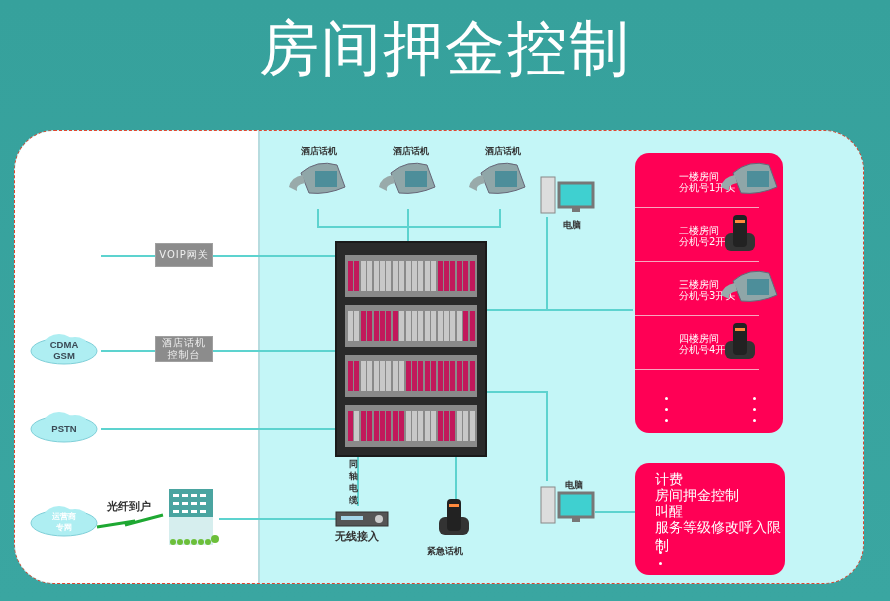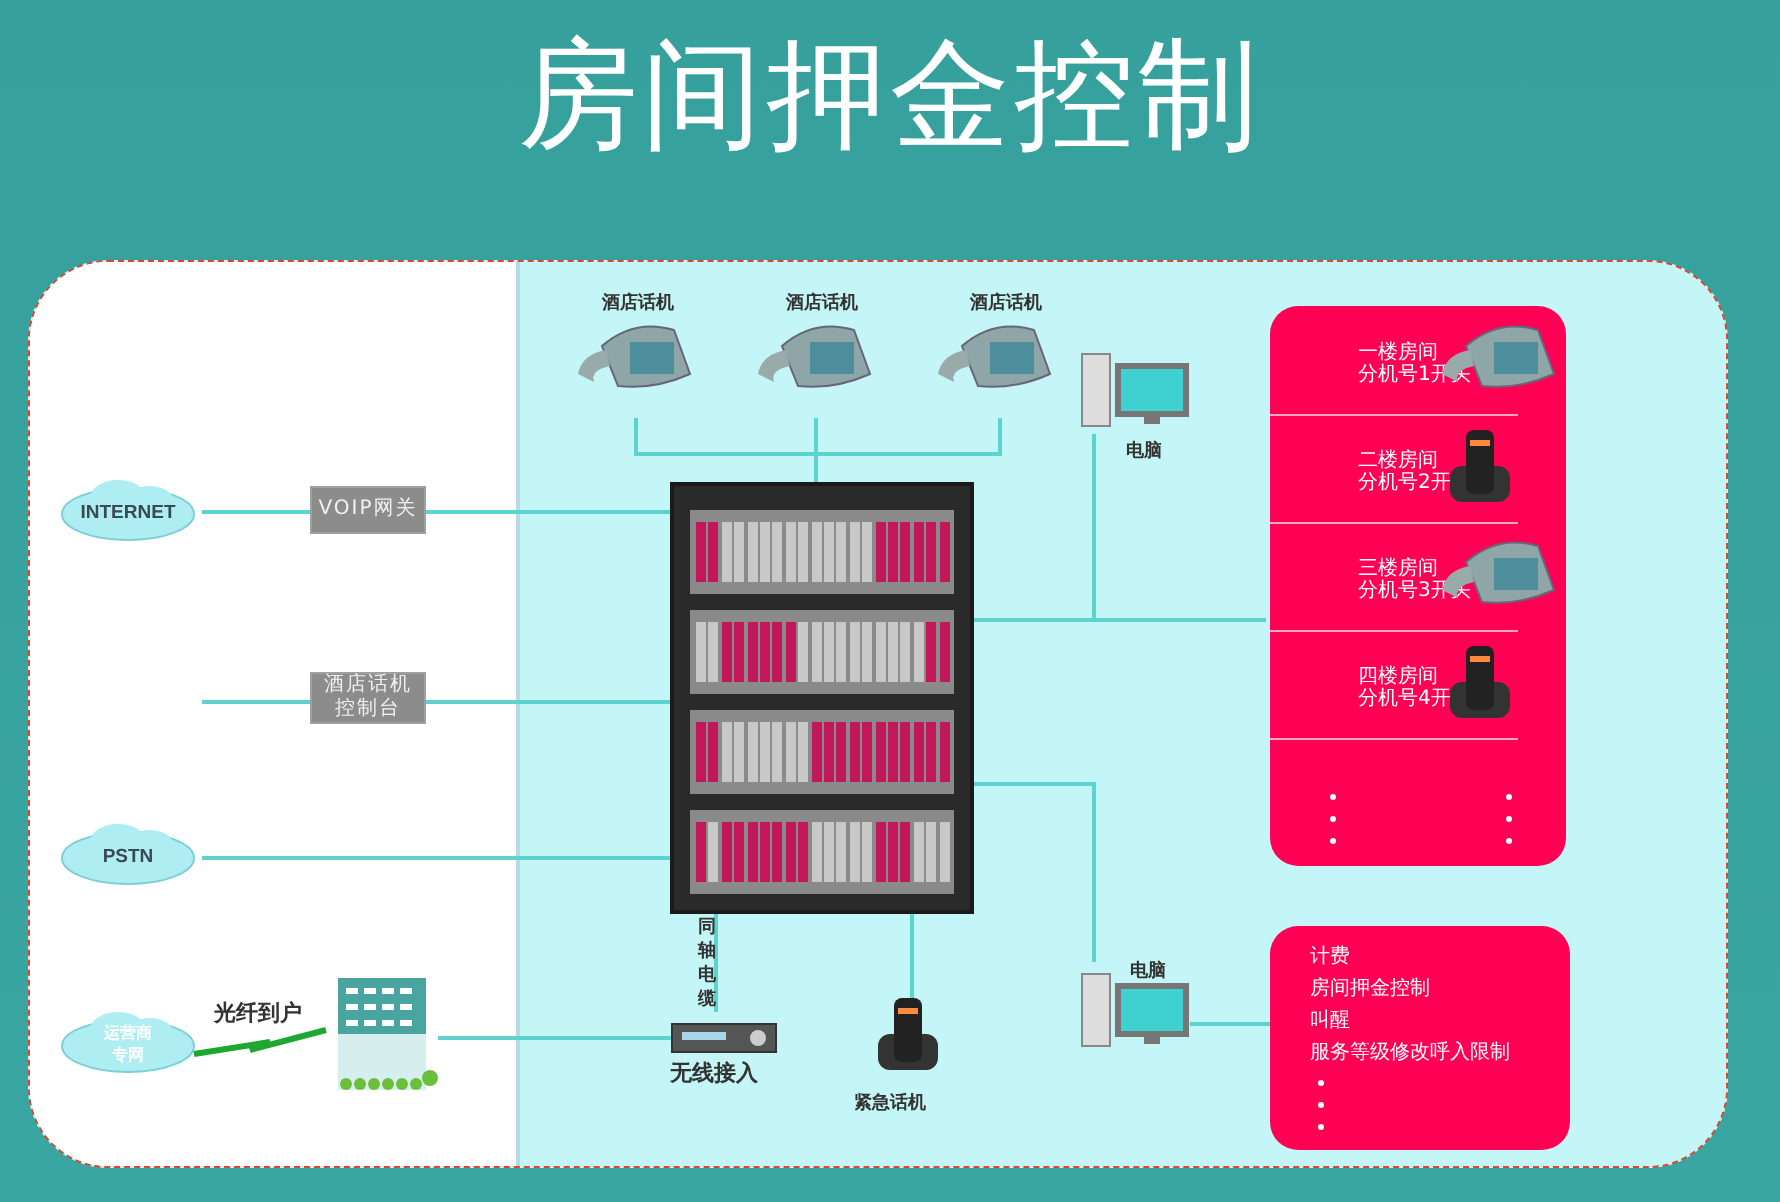--- a/index.html
+++ b/index.html
@@ -51,14 +51,6 @@
   <div class="line" style="left:531px;top:260px;width:2px;height:90px;"></div>
   <div class="line" style="left:580px;top:380px;width:40px;height:2px;"></div>
 
-  <div class="cloud" style="left:14px;top:106px;">
-    <svg width="70" height="38">
-        <ellipse cx="35" cy="20" rx="33" ry="13" fill="#aeeef2" stroke="#7fcfd8"></ellipse>
-        <ellipse cx="30" cy="12" rx="14" ry="9" fill="#aeeef2"></ellipse>
-        <ellipse cx="46" cy="14" rx="12" ry="8" fill="#aeeef2"></ellipse>
-      </svg>
-    <div class="ct">INTERNET</div>
-  </div>
   <div class="cloud" style="left:14px;top:372px;">
     <svg width="70" height="38">
         <ellipse cx="35" cy="20" rx="33" ry="13" fill="#aeeef2" stroke="#7fcfd8"></ellipse>

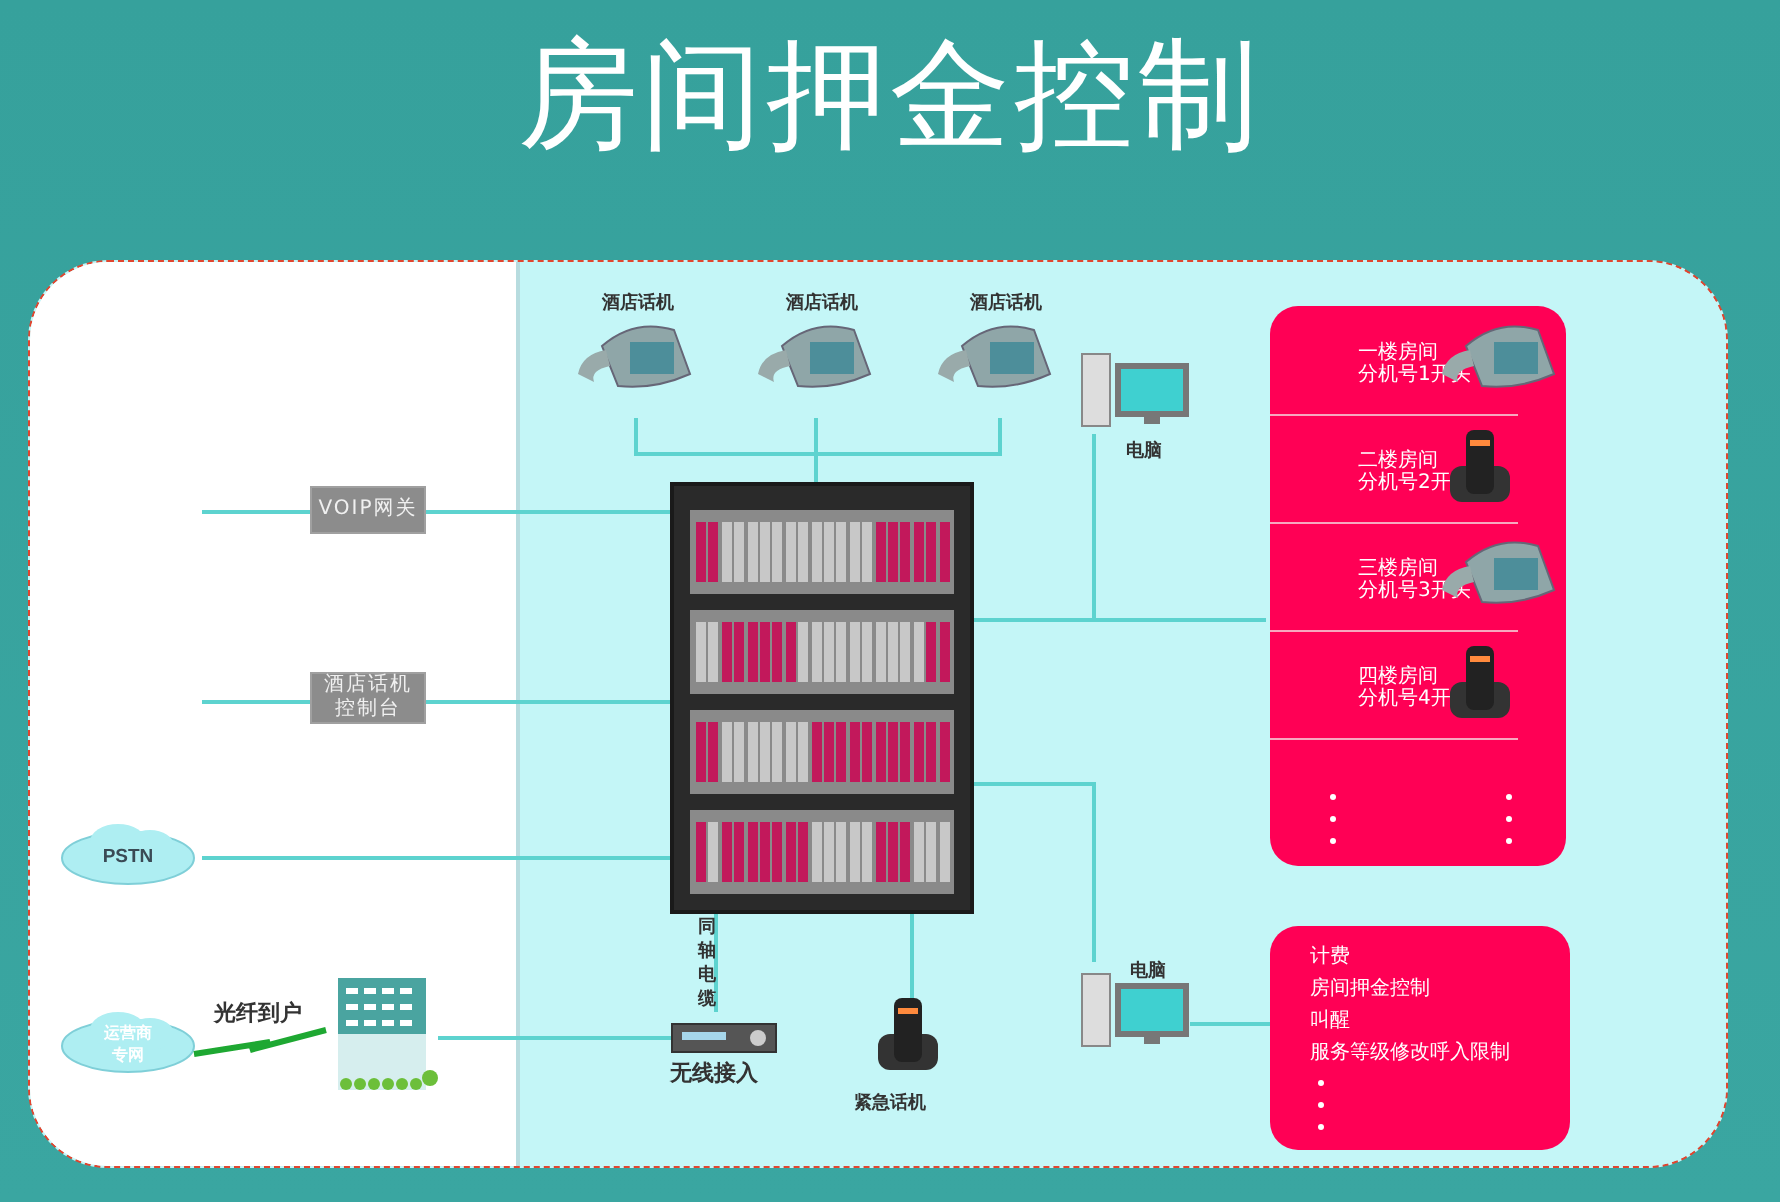--- a/index.html
+++ b/index.html
@@ -51,6 +51,15 @@
   <div class="line" style="left:531px;top:260px;width:2px;height:90px;"></div>
   <div class="line" style="left:580px;top:380px;width:40px;height:2px;"></div>
 
+  <div class="cloud" style="left:14px;top:200px;">
+    <svg width="70" height="38">
+        <ellipse cx="35" cy="20" rx="33" ry="13" fill="#aeeef2" stroke="#7fcfd8"></ellipse>
+        <ellipse cx="30" cy="12" rx="14" ry="9" fill="#aeeef2"></ellipse>
+        <ellipse cx="46" cy="14" rx="12" ry="8" fill="#aeeef2"></ellipse>
+      </svg>
+    <div class="ct" style="white-space:pre-line">CDMA
+GSM</div>
+  </div>
   <div class="cloud" style="left:14px;top:372px;">
     <svg width="70" height="38">
         <ellipse cx="35" cy="20" rx="33" ry="13" fill="#aeeef2" stroke="#7fcfd8"></ellipse>

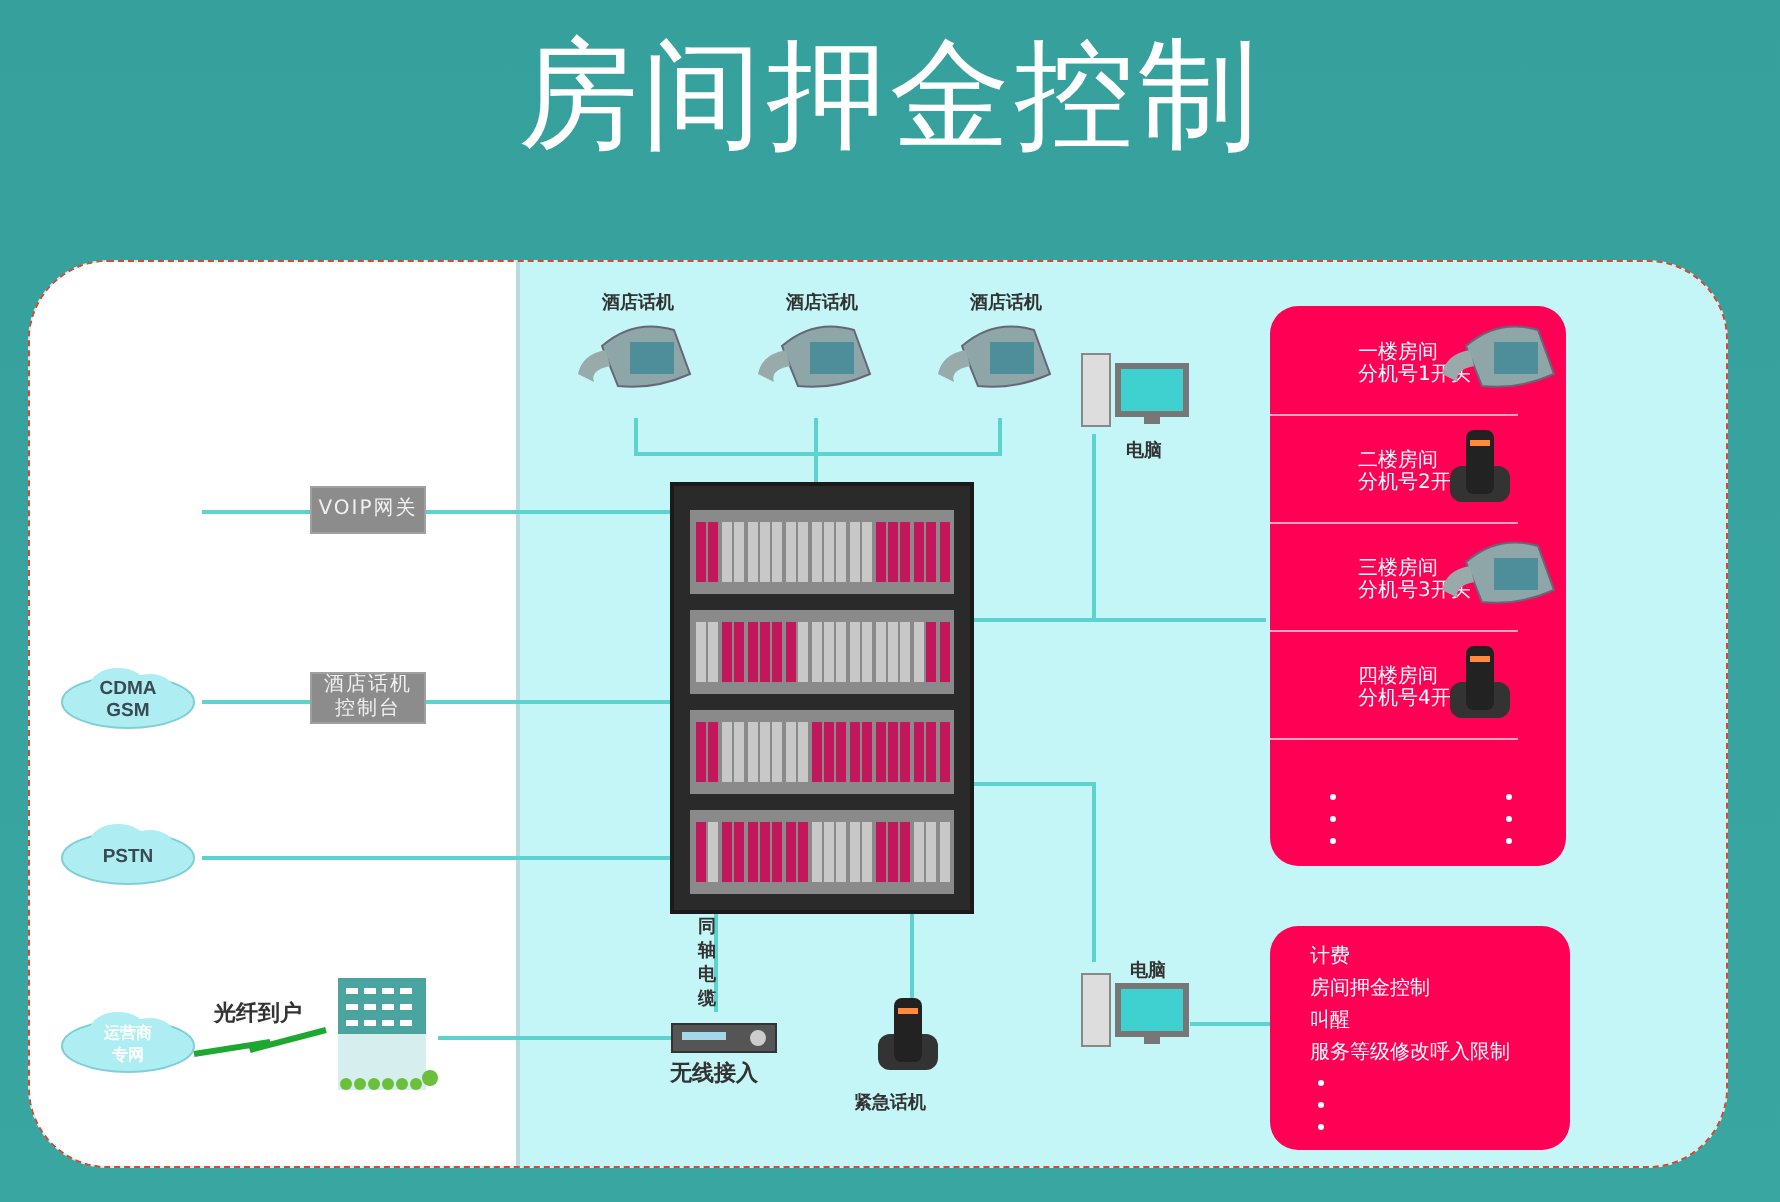--- a/index.html
+++ b/index.html
@@ -22,7 +22,7 @@
   .room{position:absolute;left:12px;color:#fff;font-size:10px;line-height:11px;margin-left:32px;}
   .sep{position:absolute;left:0;width:124px;height:1px;background:#f7a7bf;}
   .dot{position:absolute;width:3px;height:3px;background:#fff;border-radius:50%;}
-  .feat{position:absolute;left:20px;color:#fff;font-size:10px;}
+  .feat{position:absolute;left:20px;color:#fff;font-size:14px;}
 </style>
 </head>
 <body>

